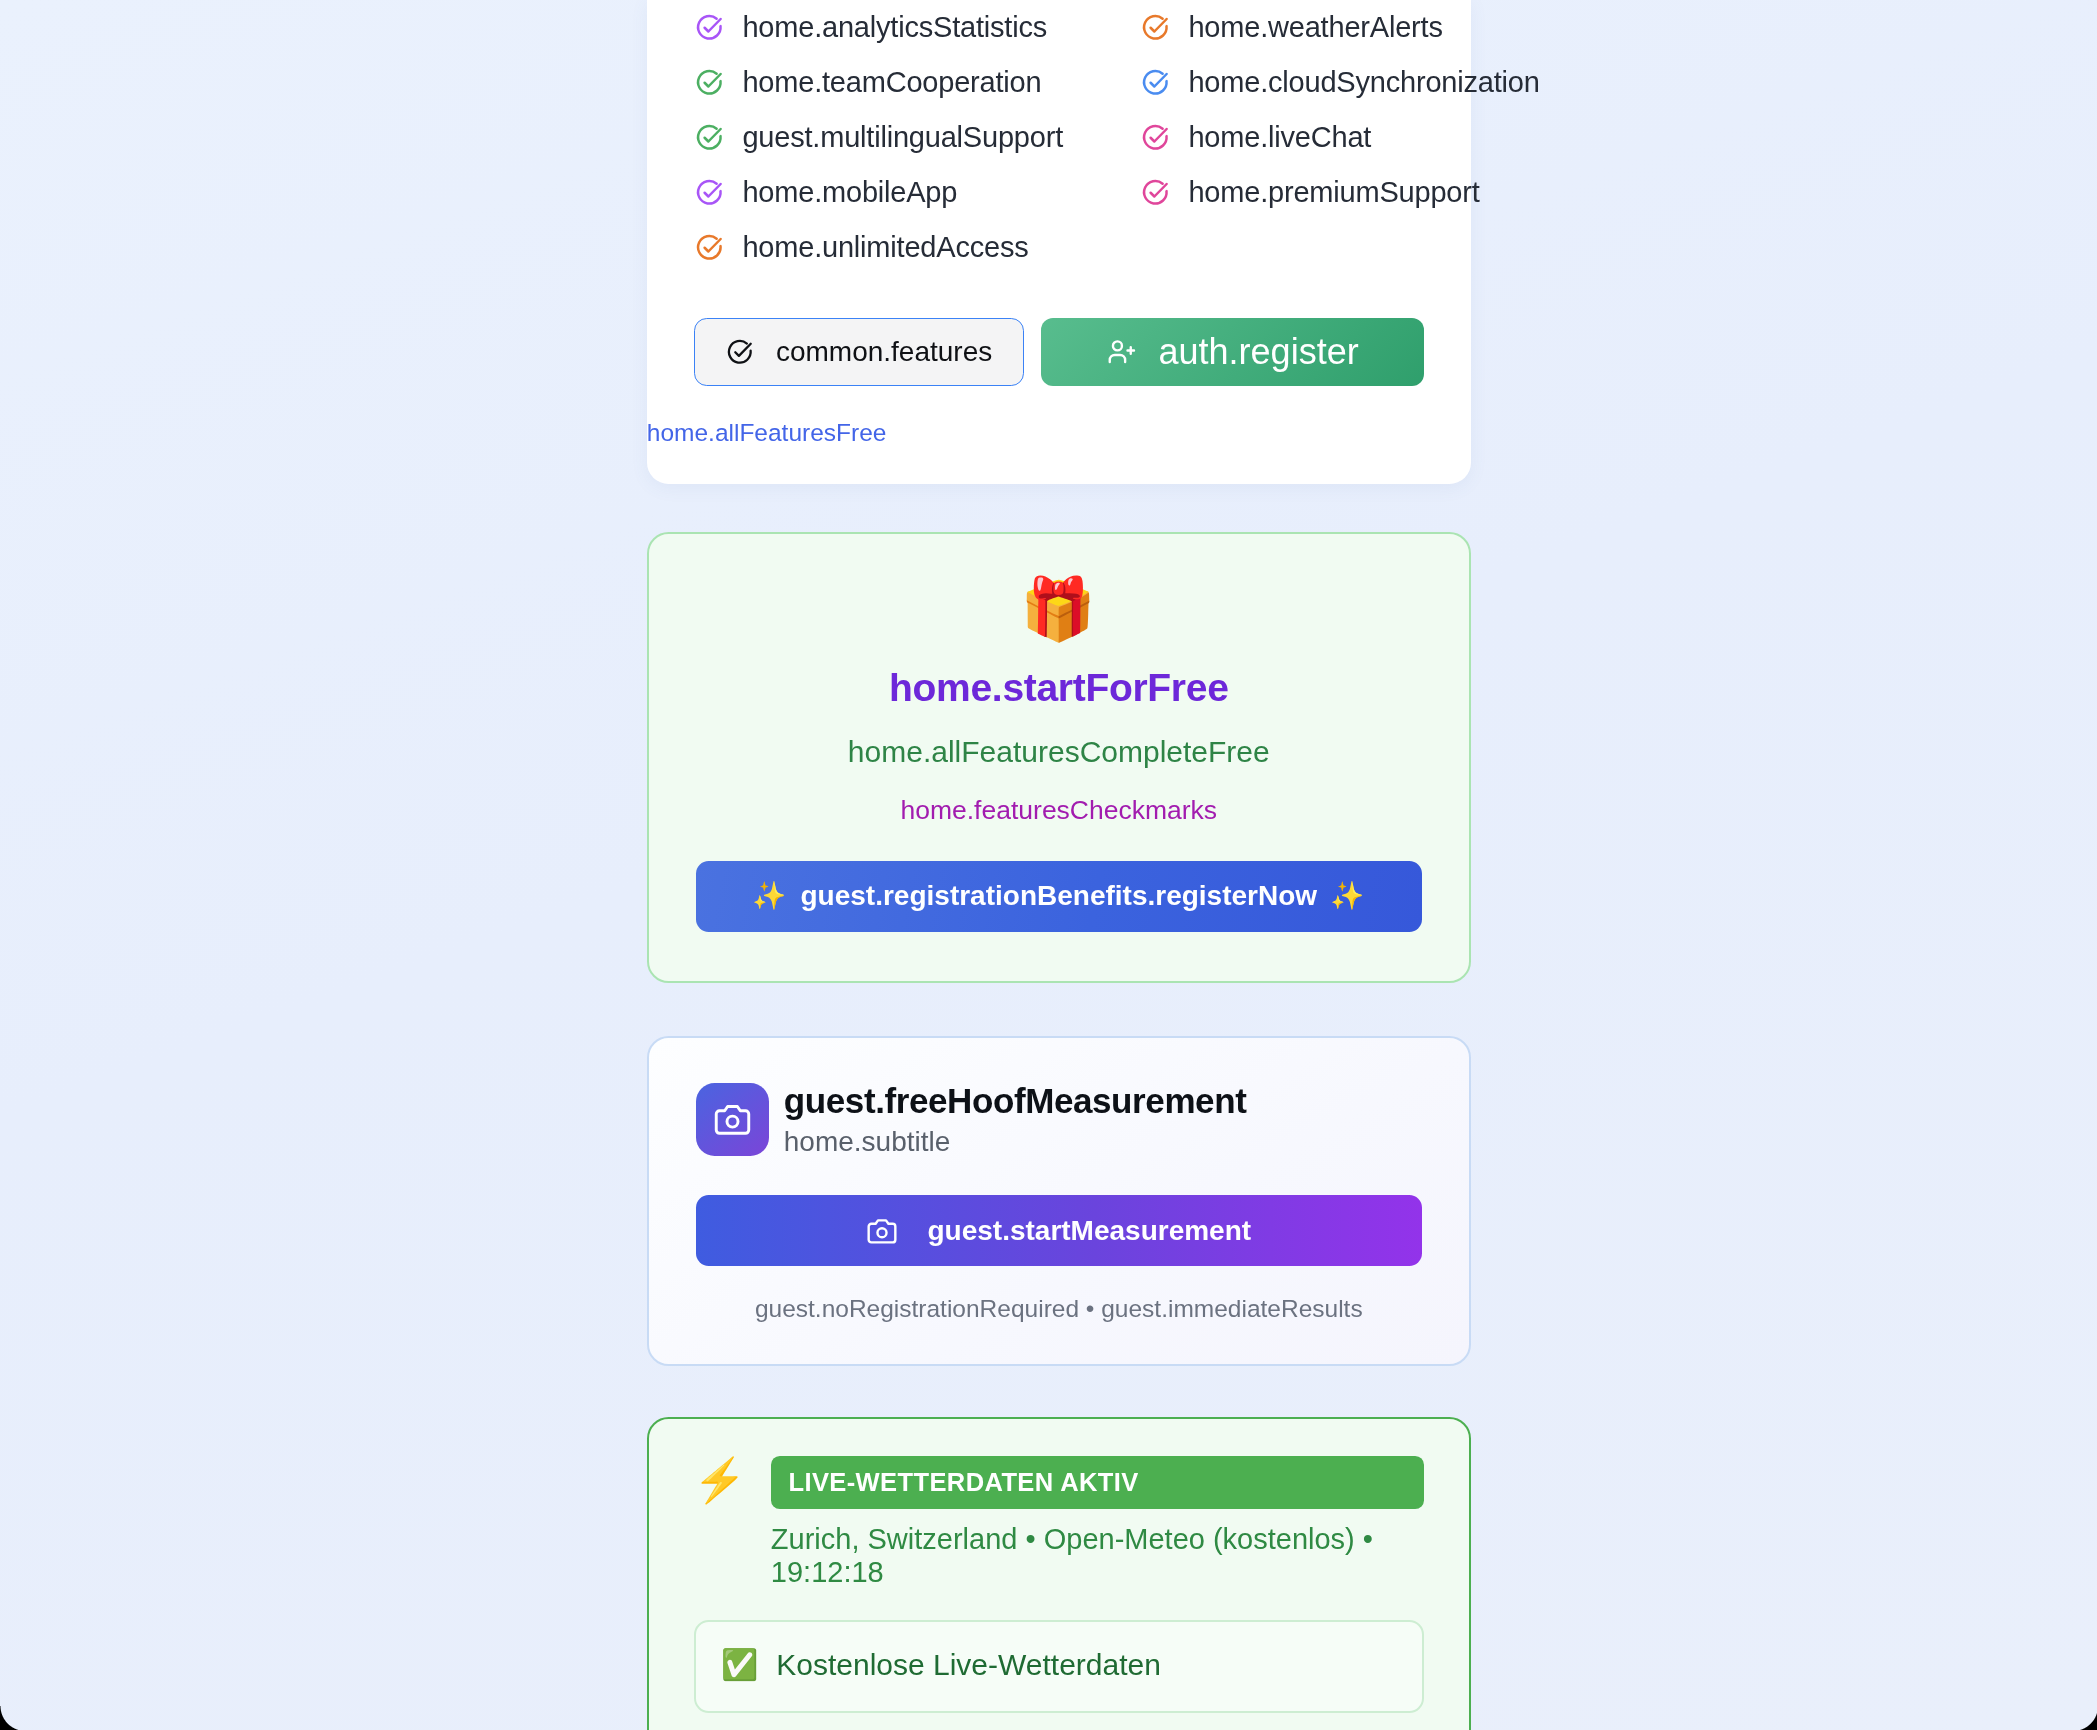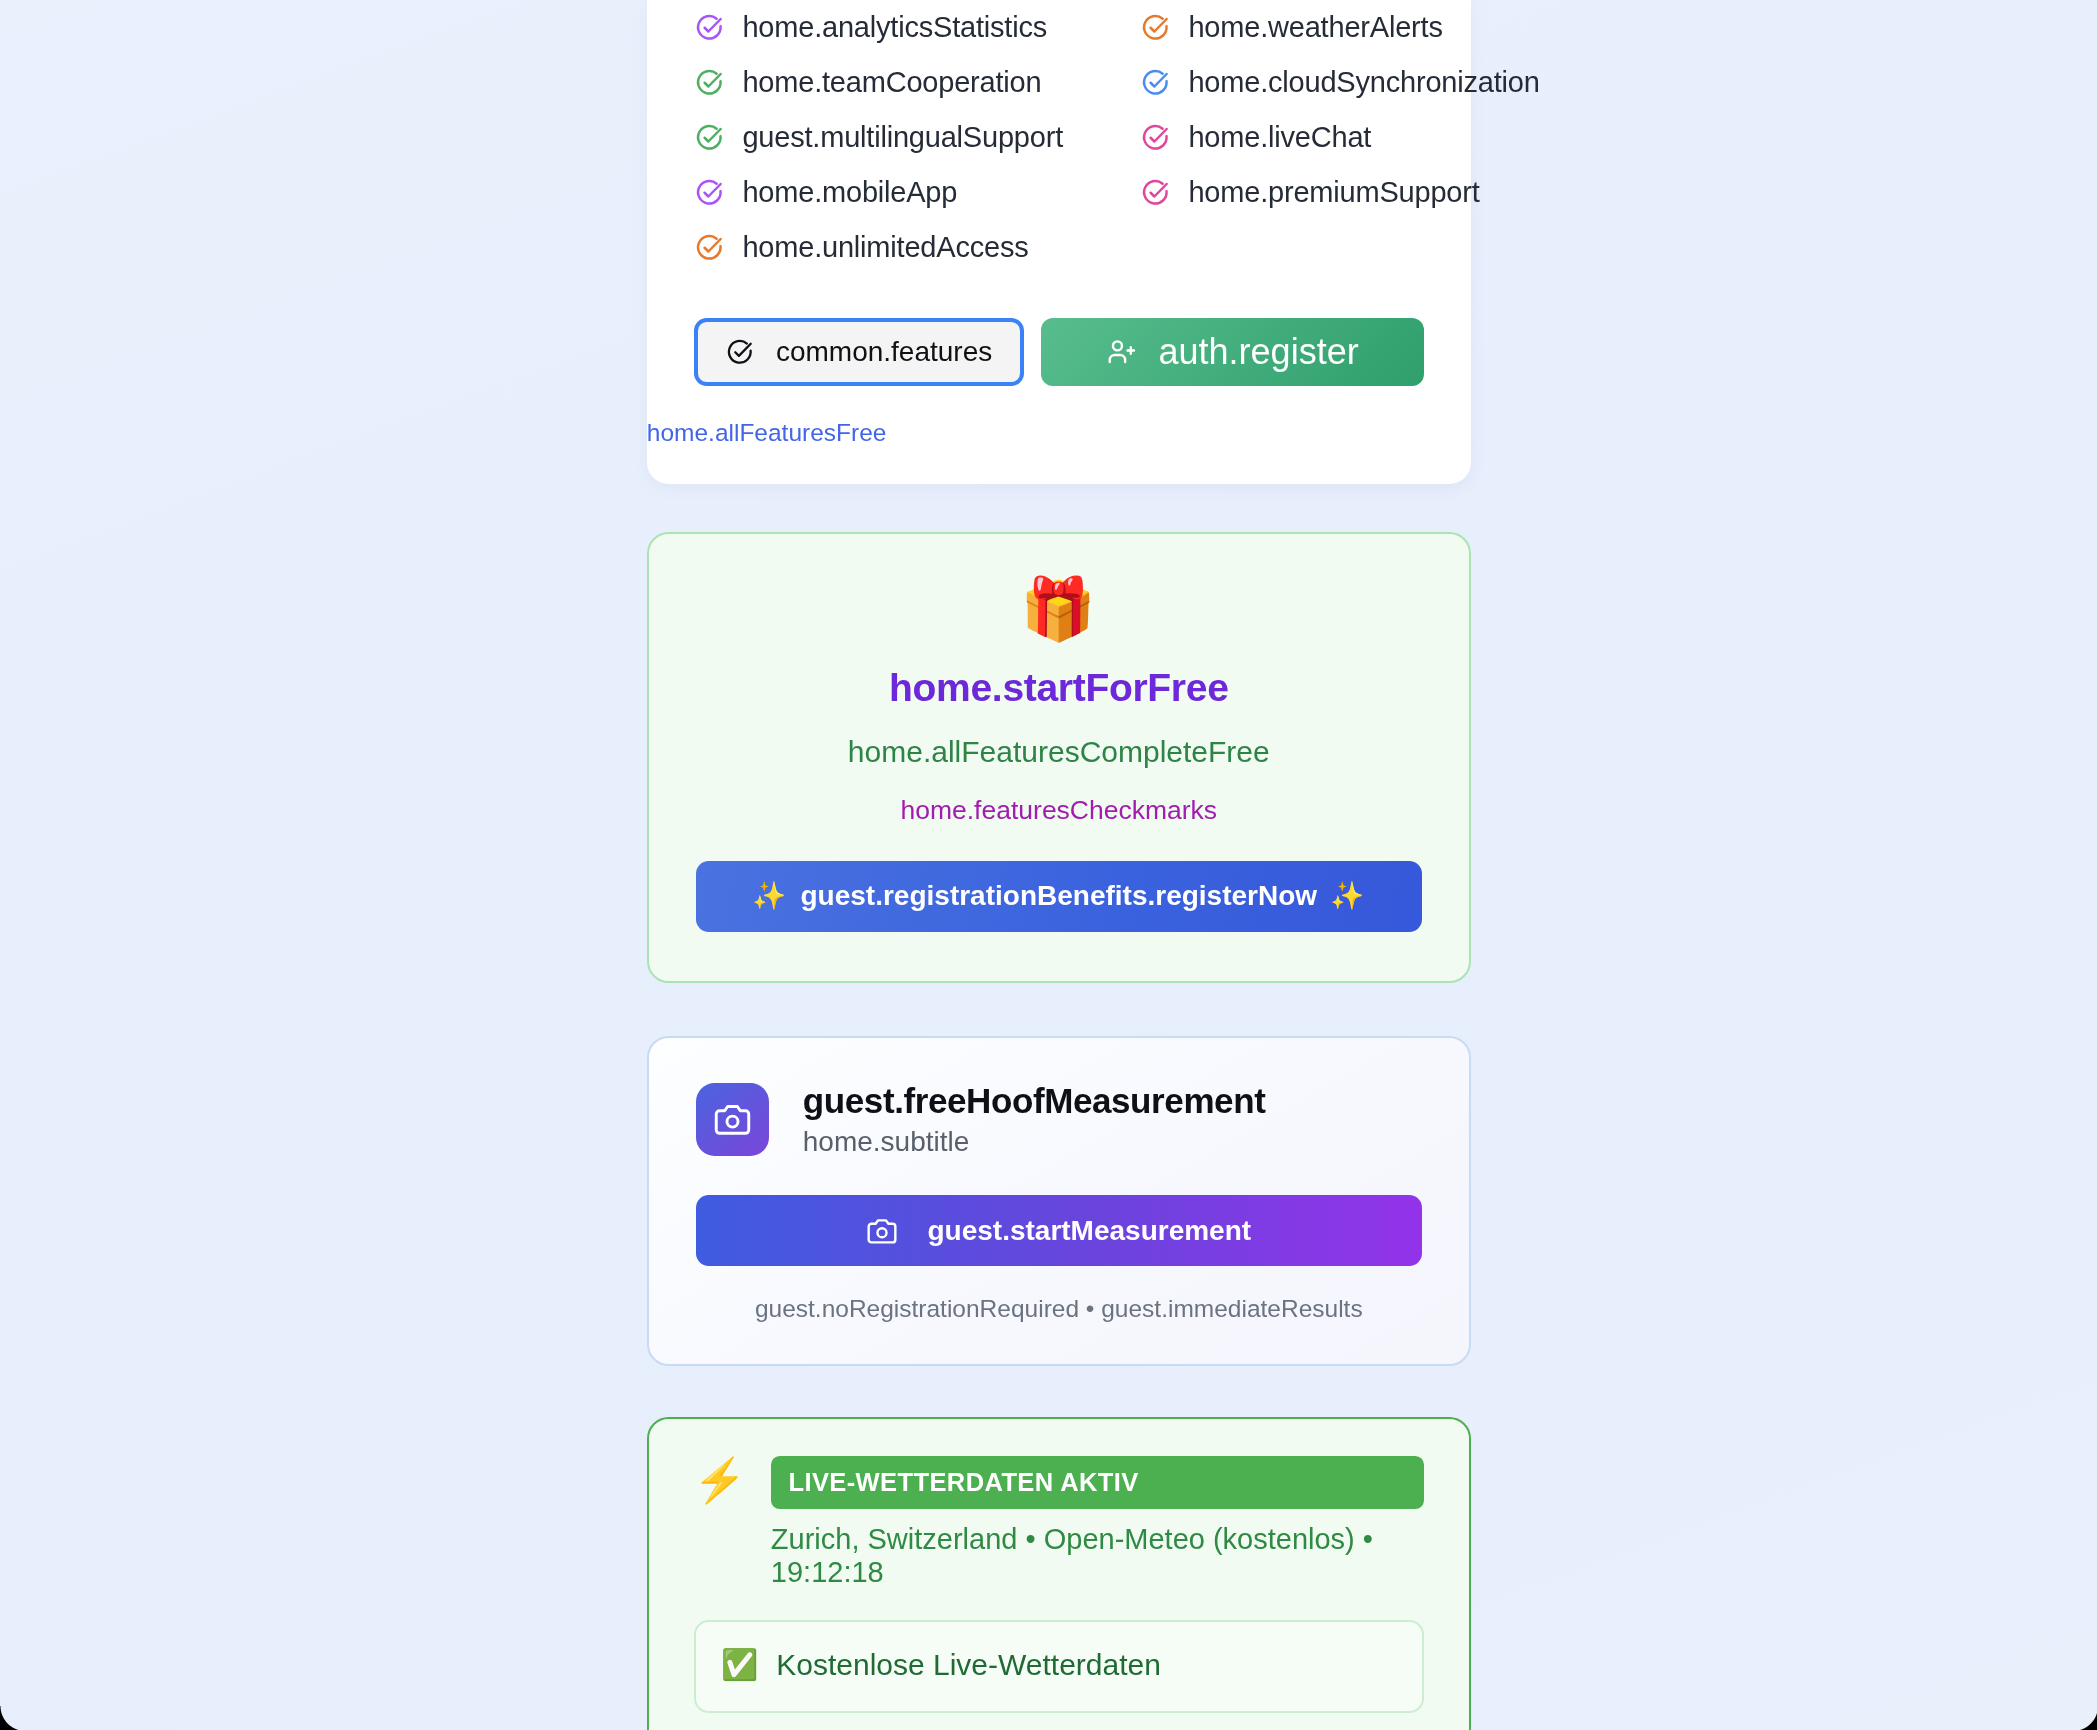--- a/index.html
+++ b/index.html
@@ -84,7 +84,7 @@
     flex: 0 0 330px;
     height: 68px;
     background: #f4f4f5;
-    border: 4px solid #3b82f6;
+    border: 1px solid #3b82f6;
     border-radius: 12.7px;
     display: flex;
     align-items: center;

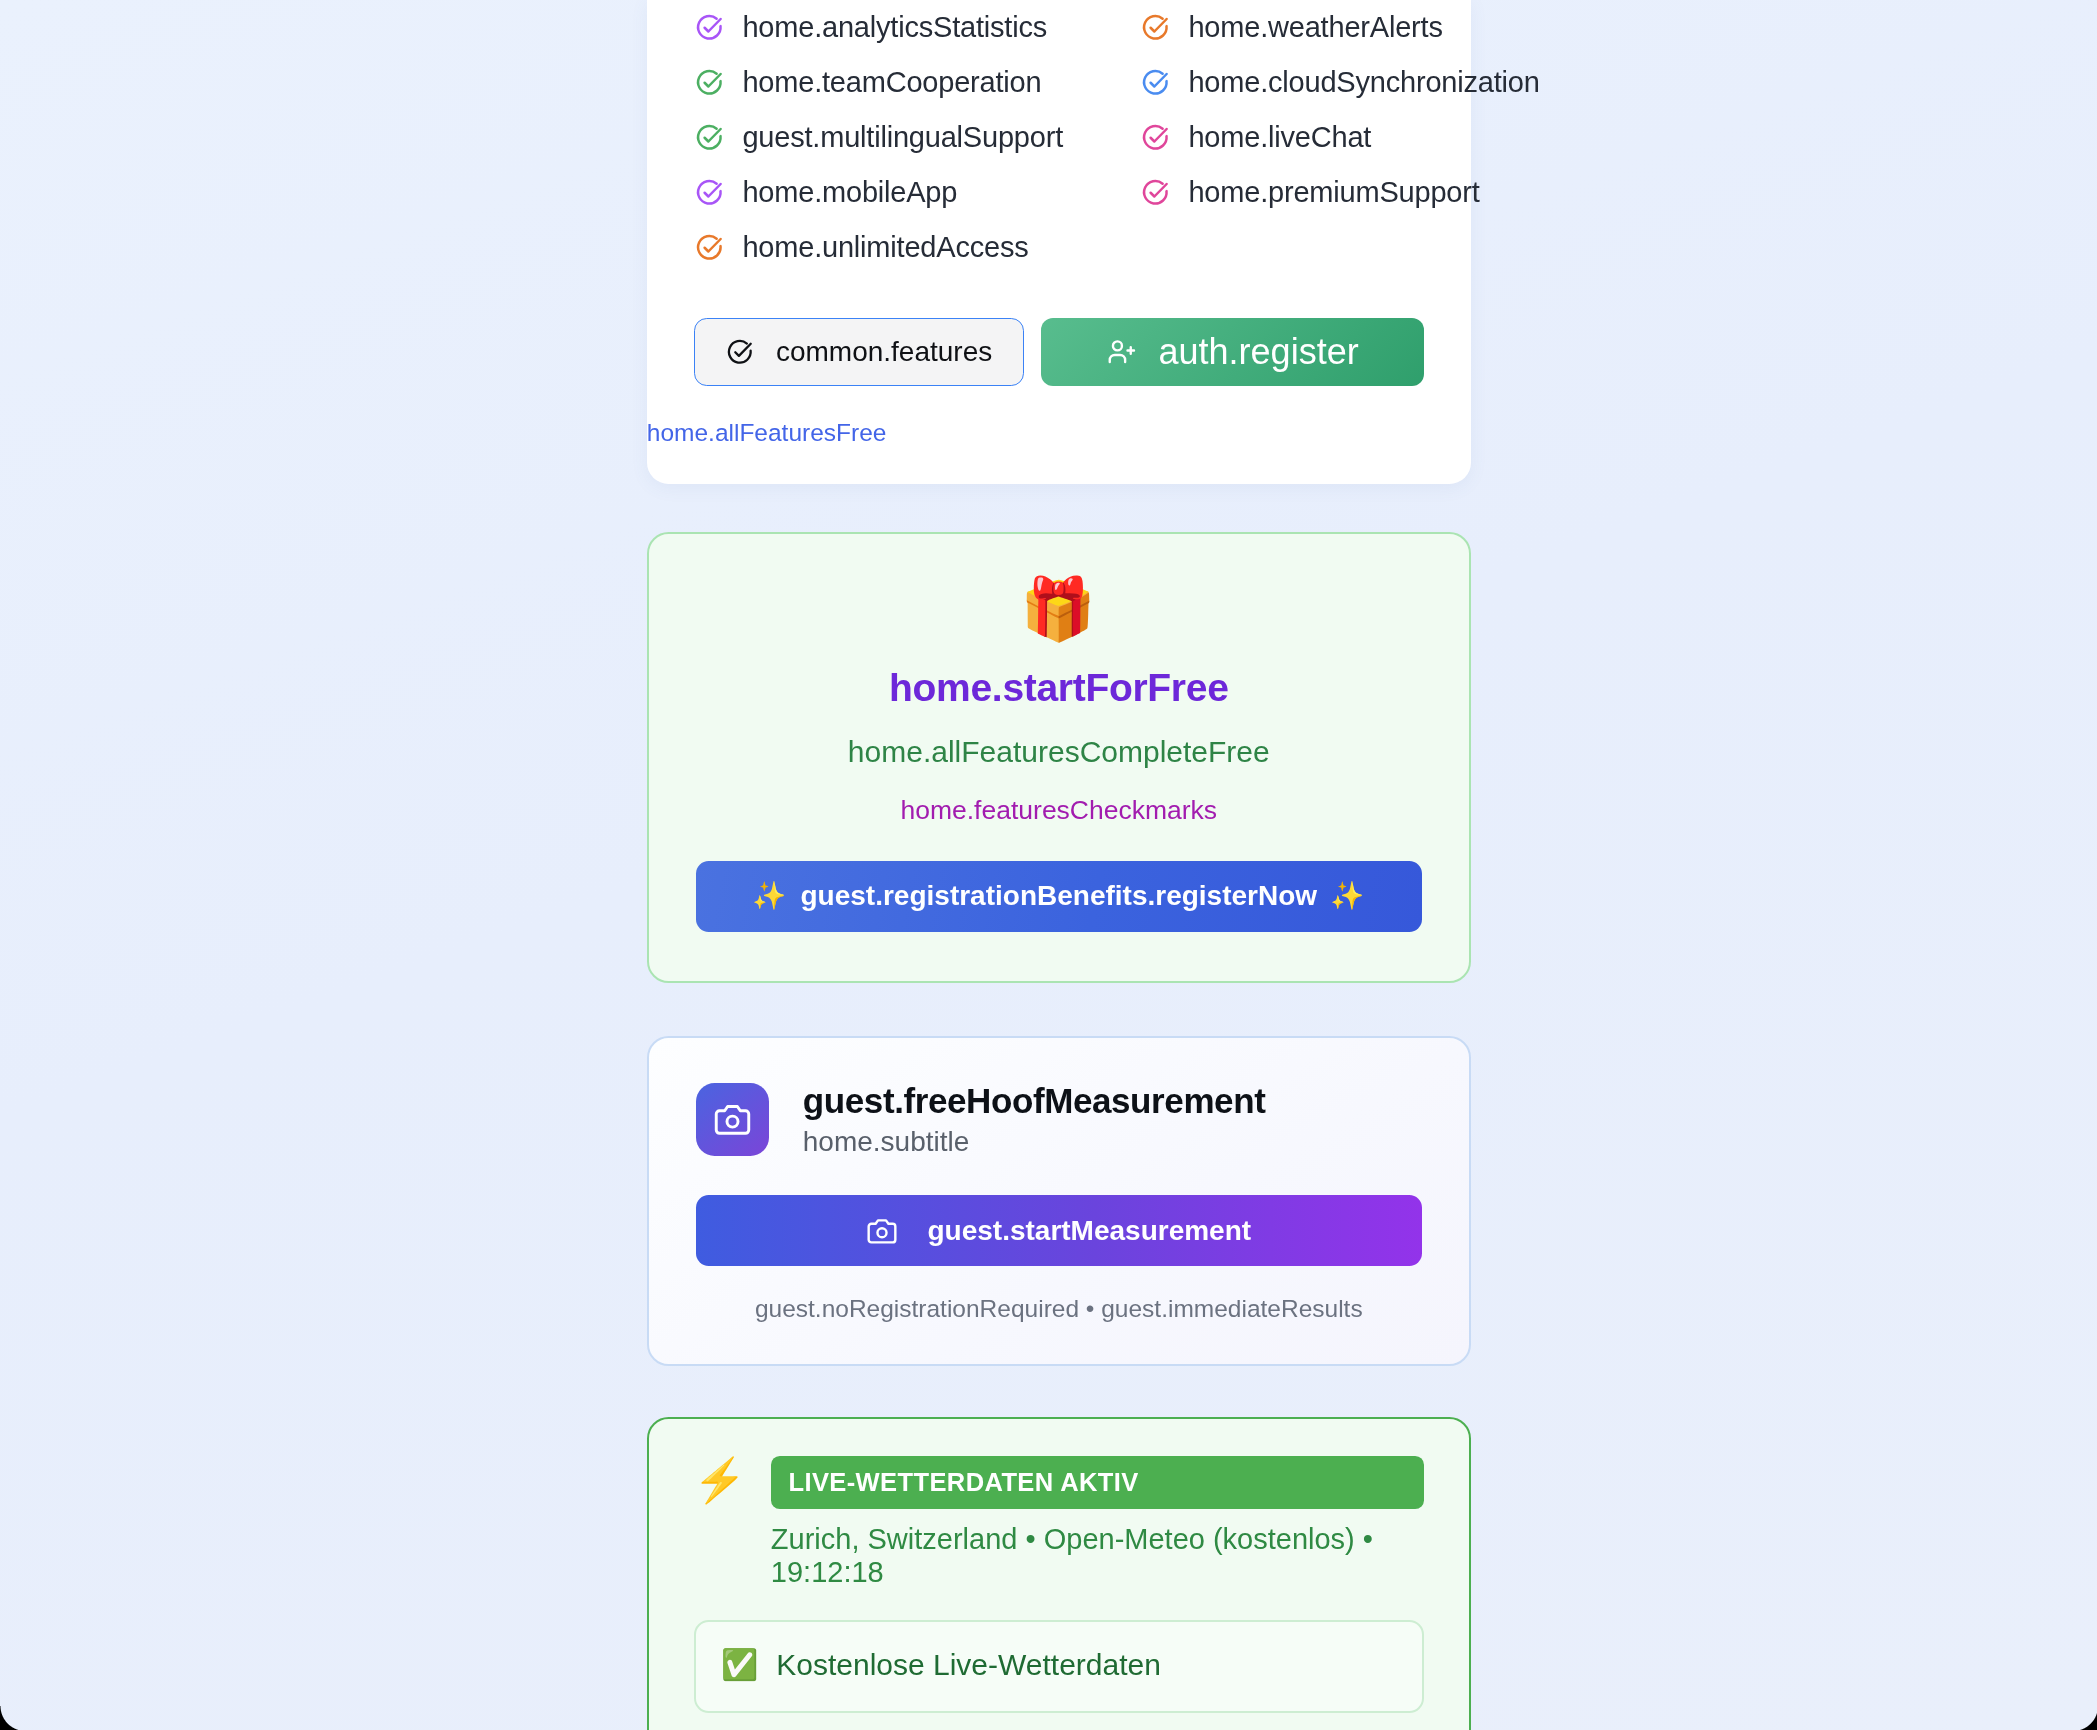--- a/index.html
+++ b/index.html
@@ -173,7 +173,7 @@
   .measure-head {
     display: flex;
     align-items: center;
-    gap: 34px;
+    gap: 15px;
   }
   .cam-badge {
     flex: 0 0 auto;

